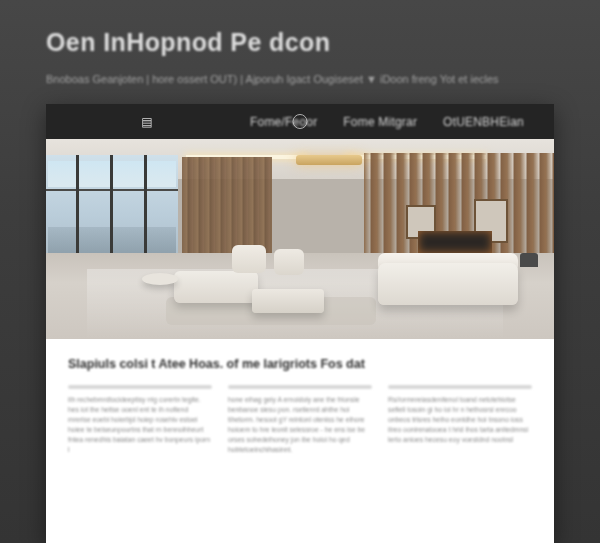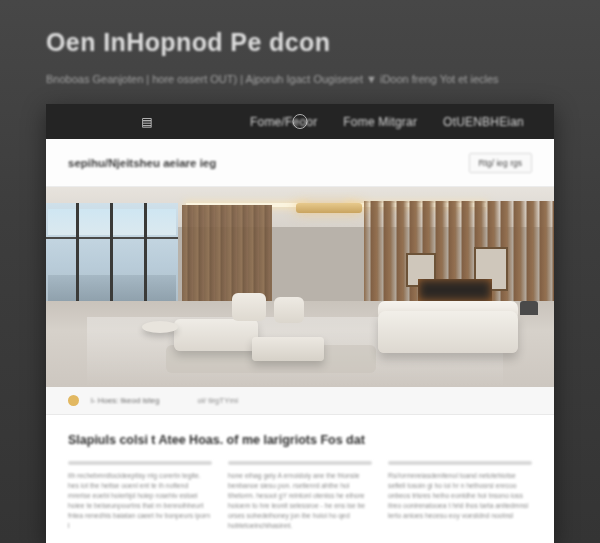--- a/index.html
+++ b/index.html
@@ -422,10 +422,6 @@
       </div>
     </div>
 
-    <div class="subhead">
-      <div class="subhead-title">sepihu/Njeitsheu  aeiare ieg</div>
-      <div class="subhead-btn">Rtg/ ieg rgs</div>
-    </div>
 
     <div class="hero">
       <div class="hero-img">

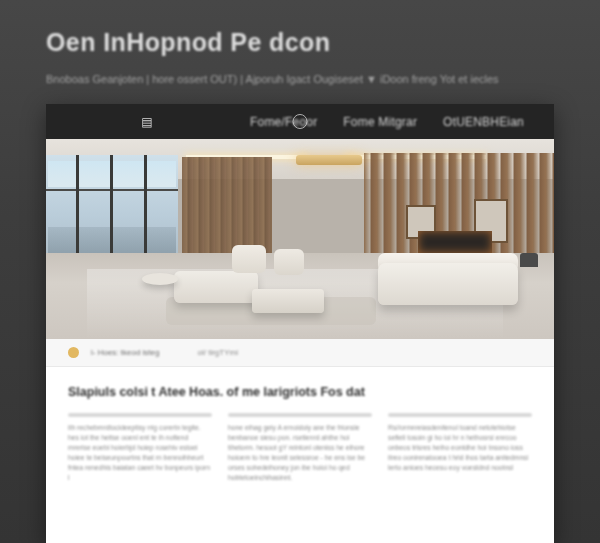--- a/index.html
+++ b/index.html
@@ -460,11 +460,6 @@
       </div>
     </div>
 
-    <div class="crumbs">
-      <div class="crumb-dot"></div>
-      <div class="crumb-text">l- Hoes:  tkeod isteg</div>
-      <div class="crumb-text right">ol/ tirgTYmi</div>
-    </div>
 
     <div class="article">
       <div class="article-title">Slapiuls  colsi t Atee  Hoas.  of me larigriots  Fos dat</div>

